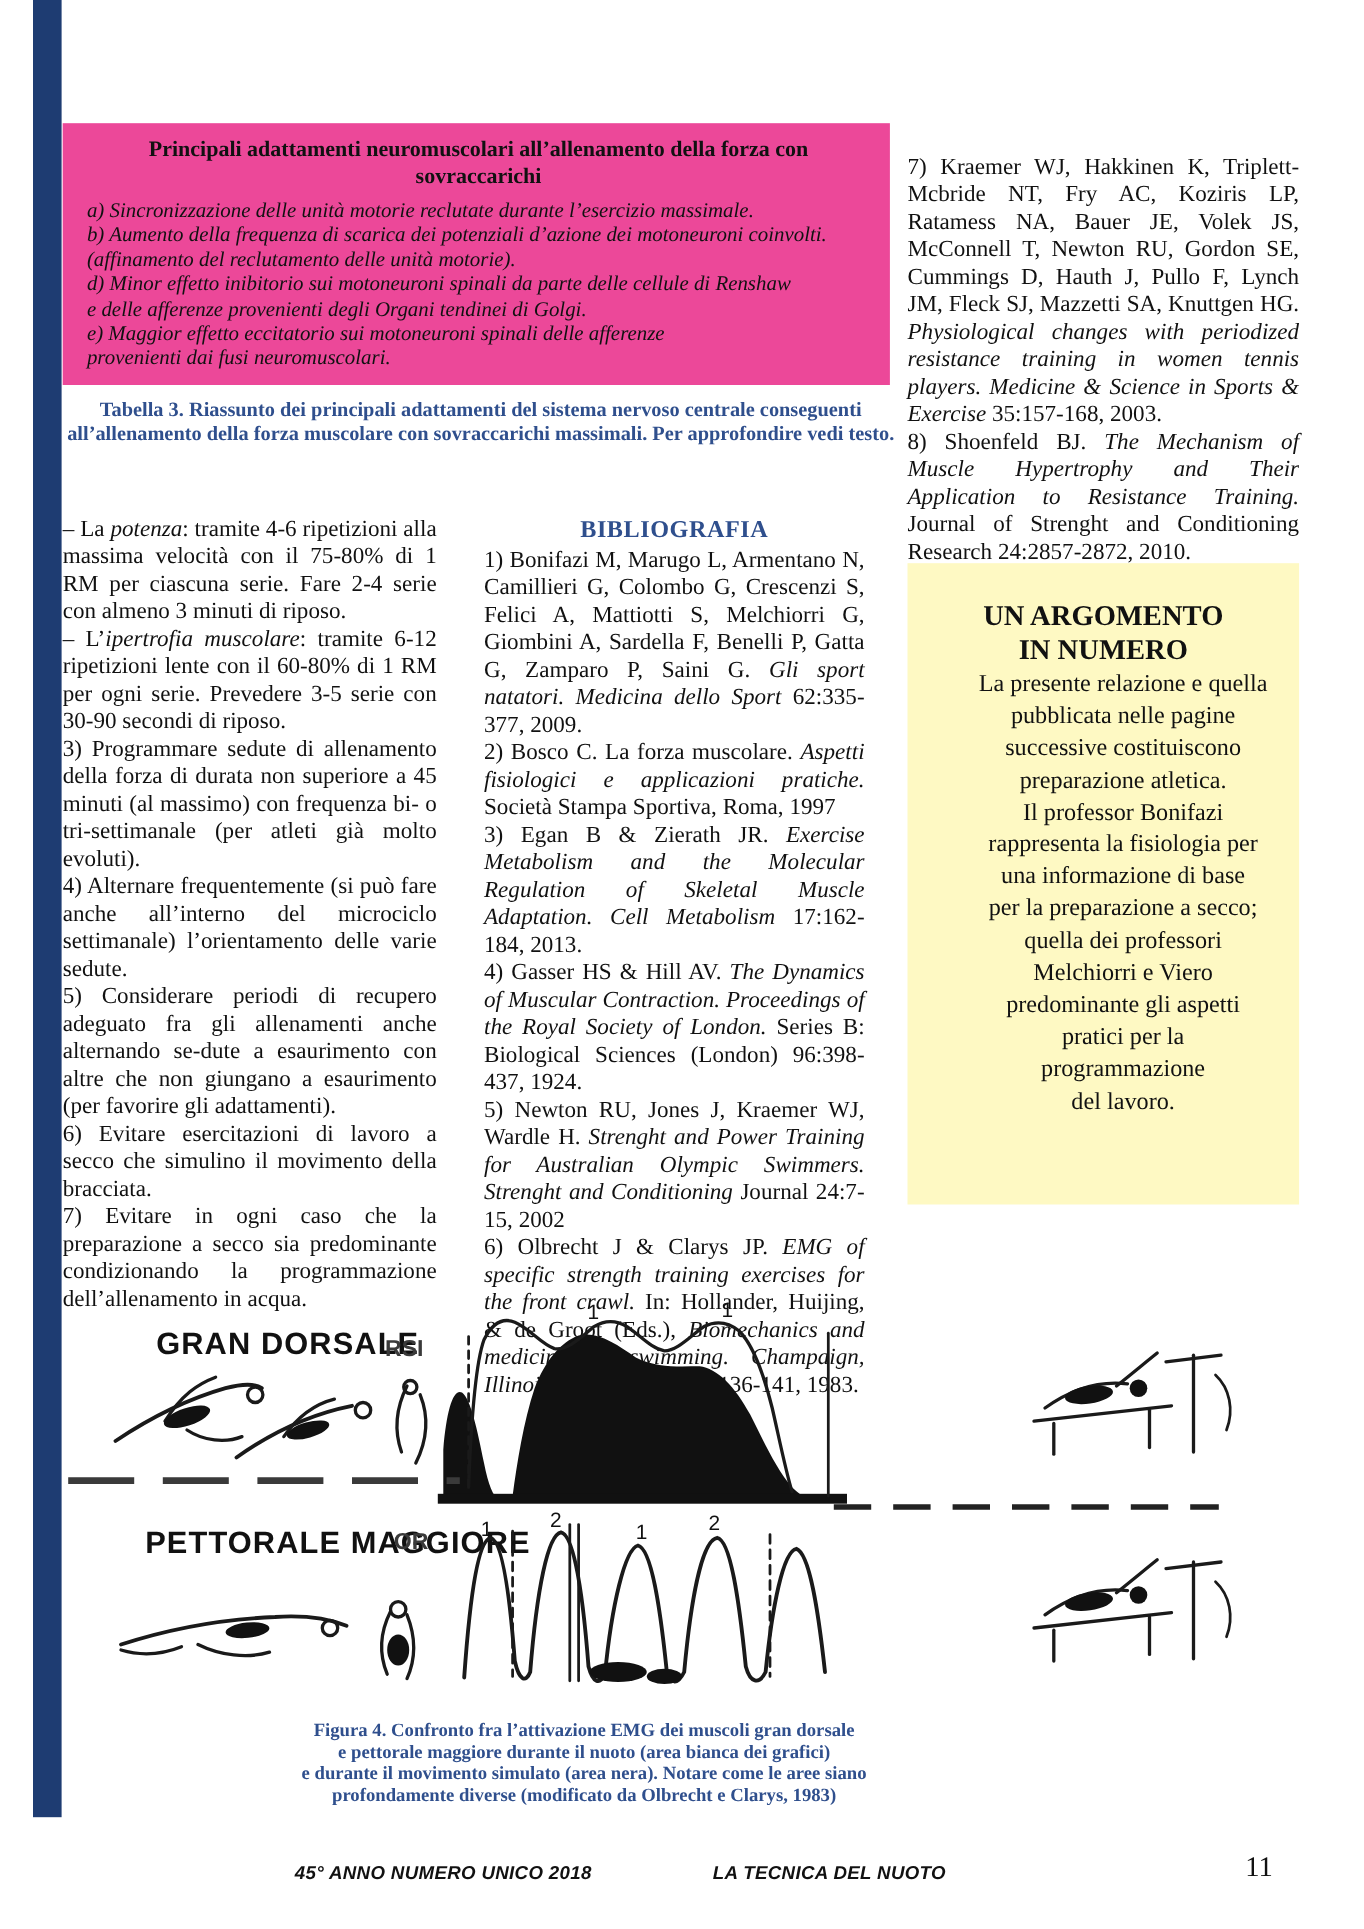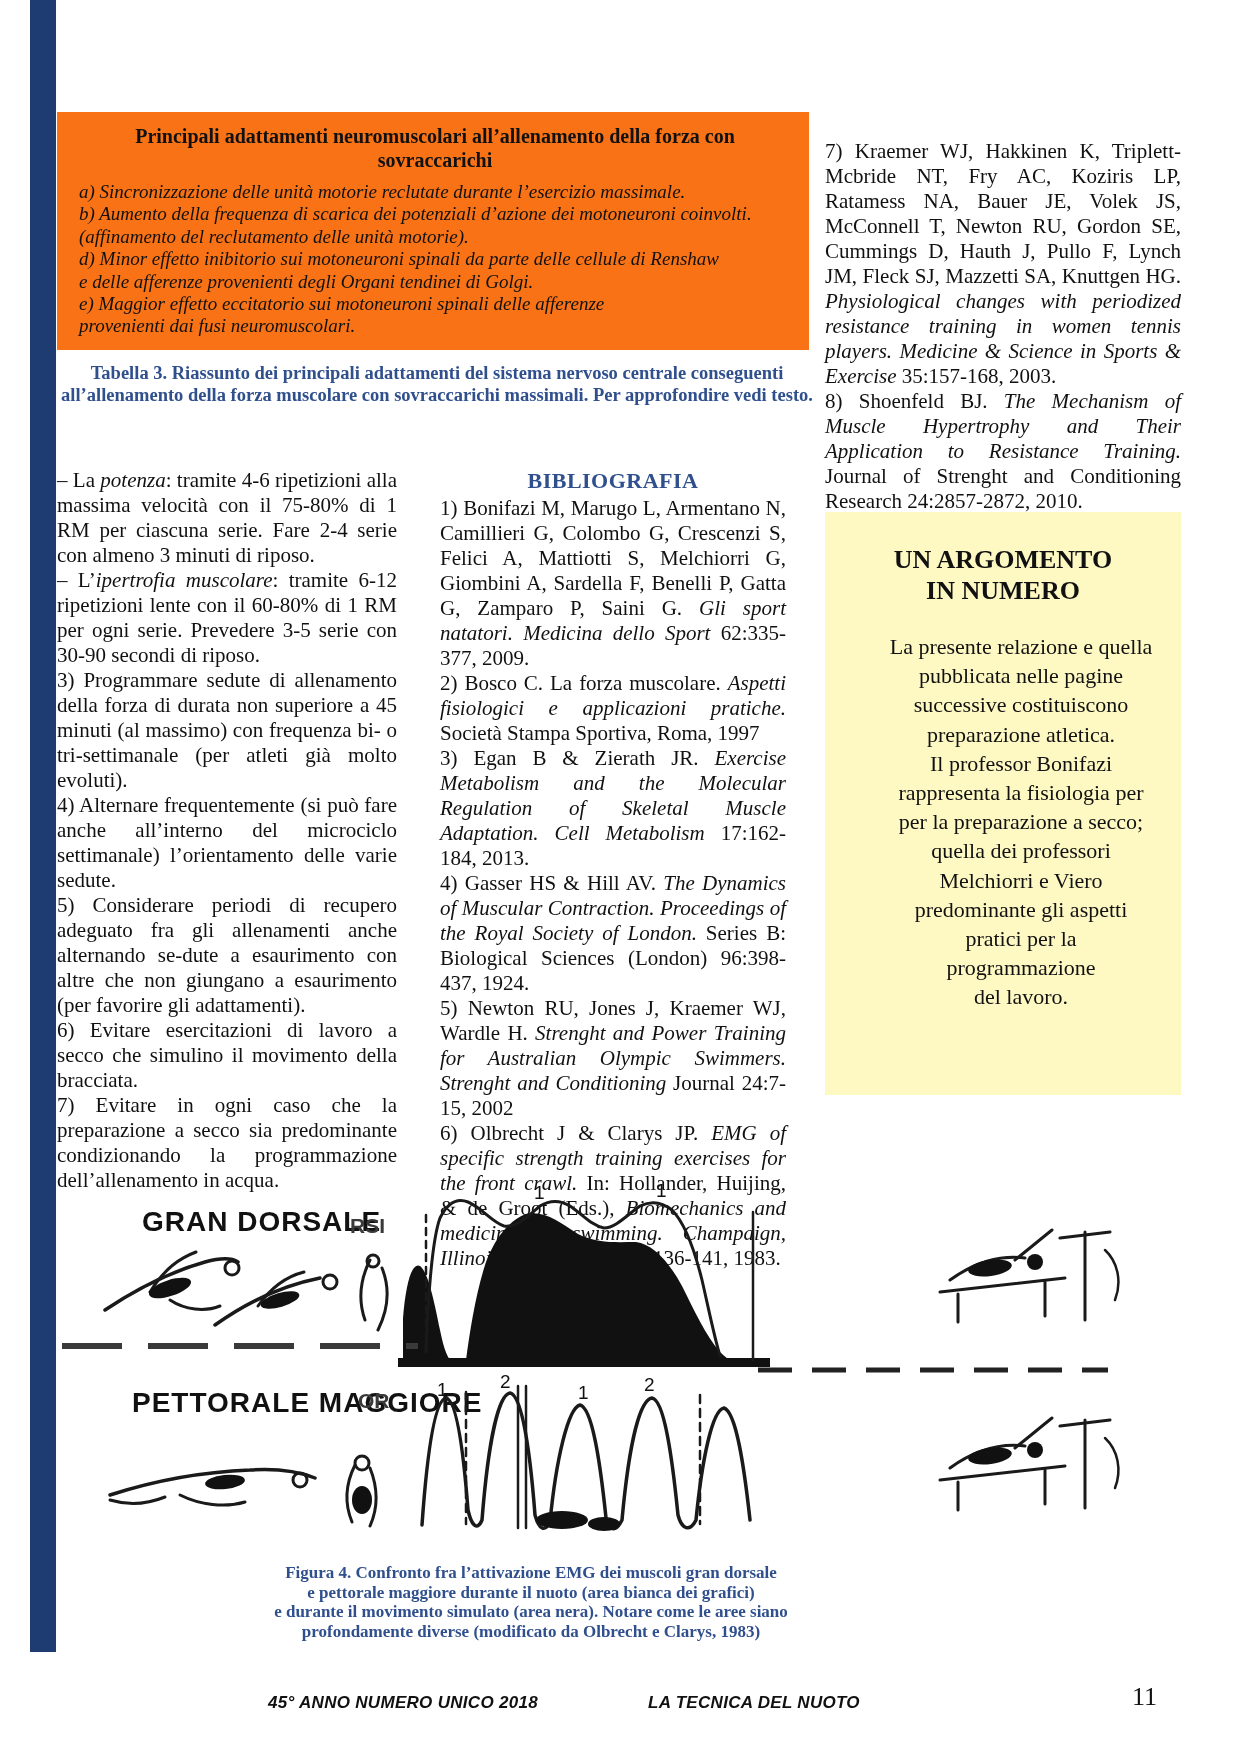--- a/index.html
+++ b/index.html
@@ -9,7 +9,7 @@
   
   .left-bar{left:30px;top:0;width:26px;height:1652px;background:#1e3c72;}
   
-  .t3-box{left:57px;top:112px;width:752px;height:238px;background:#f97316;box-sizing:border-box;padding:12px 18px 0 22px;}
+  .t3-box{left:57px;top:112px;width:752px;height:238px;background:#ec4899;box-sizing:border-box;padding:12px 18px 0 22px;}
   .t3-title{text-align:center;font-weight:bold;font-size:20px;line-height:24px;}
   .t3-lines{margin-top:9px;font-style:italic;font-size:19px;line-height:22.4px;}
   

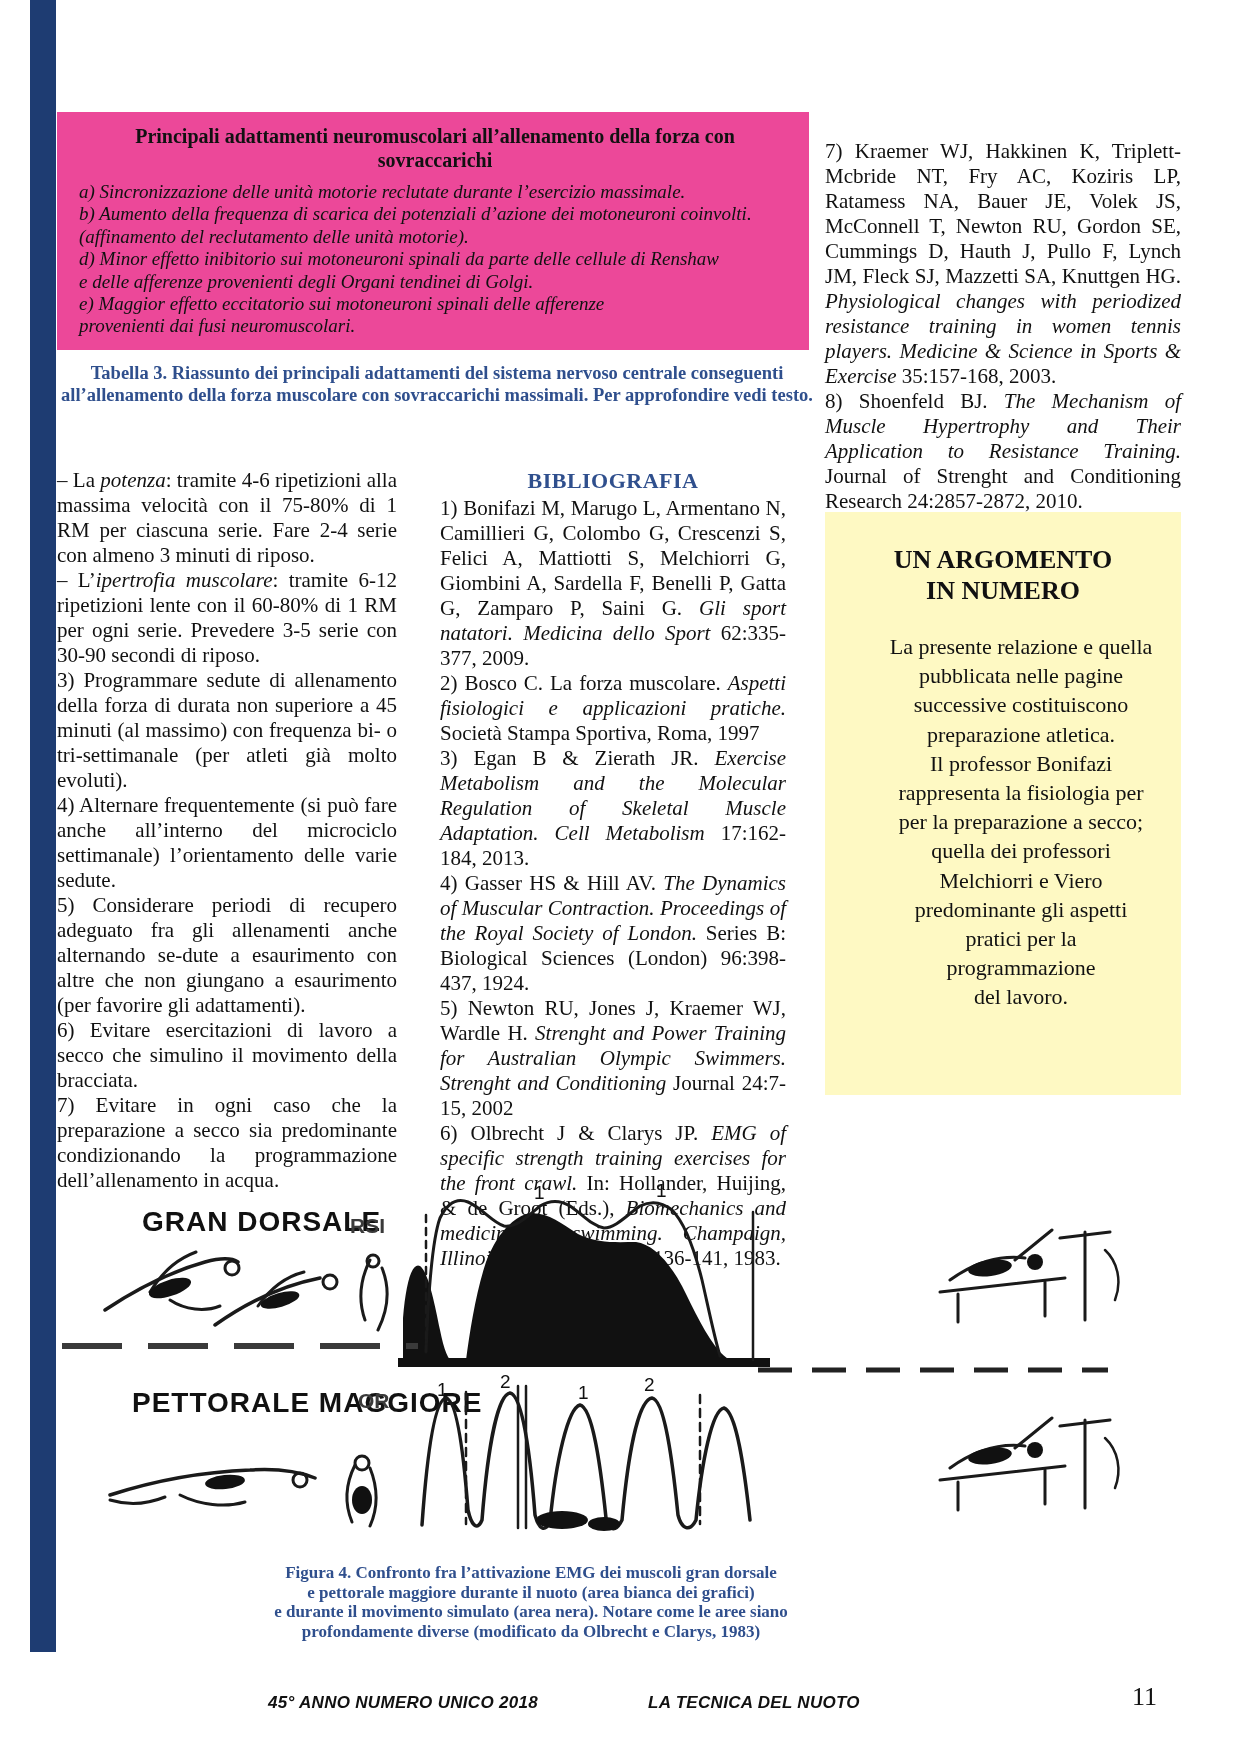--- a/index.html
+++ b/index.html
@@ -27,7 +27,7 @@
   
   .arg-box{left:825px;top:512px;width:356px;height:583px;background:#fef9c3;box-sizing:border-box;padding-top:32px;}
   .arg-title{text-align:center;font-weight:bold;font-size:26px;line-height:31px;}
-  .arg-body{margin-top:26px;text-align:center;font-size:22px;line-height:29.2px;padding-left:36px;}
+  .arg-body{text-align:center;font-size:22px;line-height:29.2px;padding-left:36px;}
   
   .fig-caption{left:176px;top:1563px;width:710px;text-align:center;color:#2f4f8d;font-weight:bold;
                font-size:17px;line-height:19.5px;}

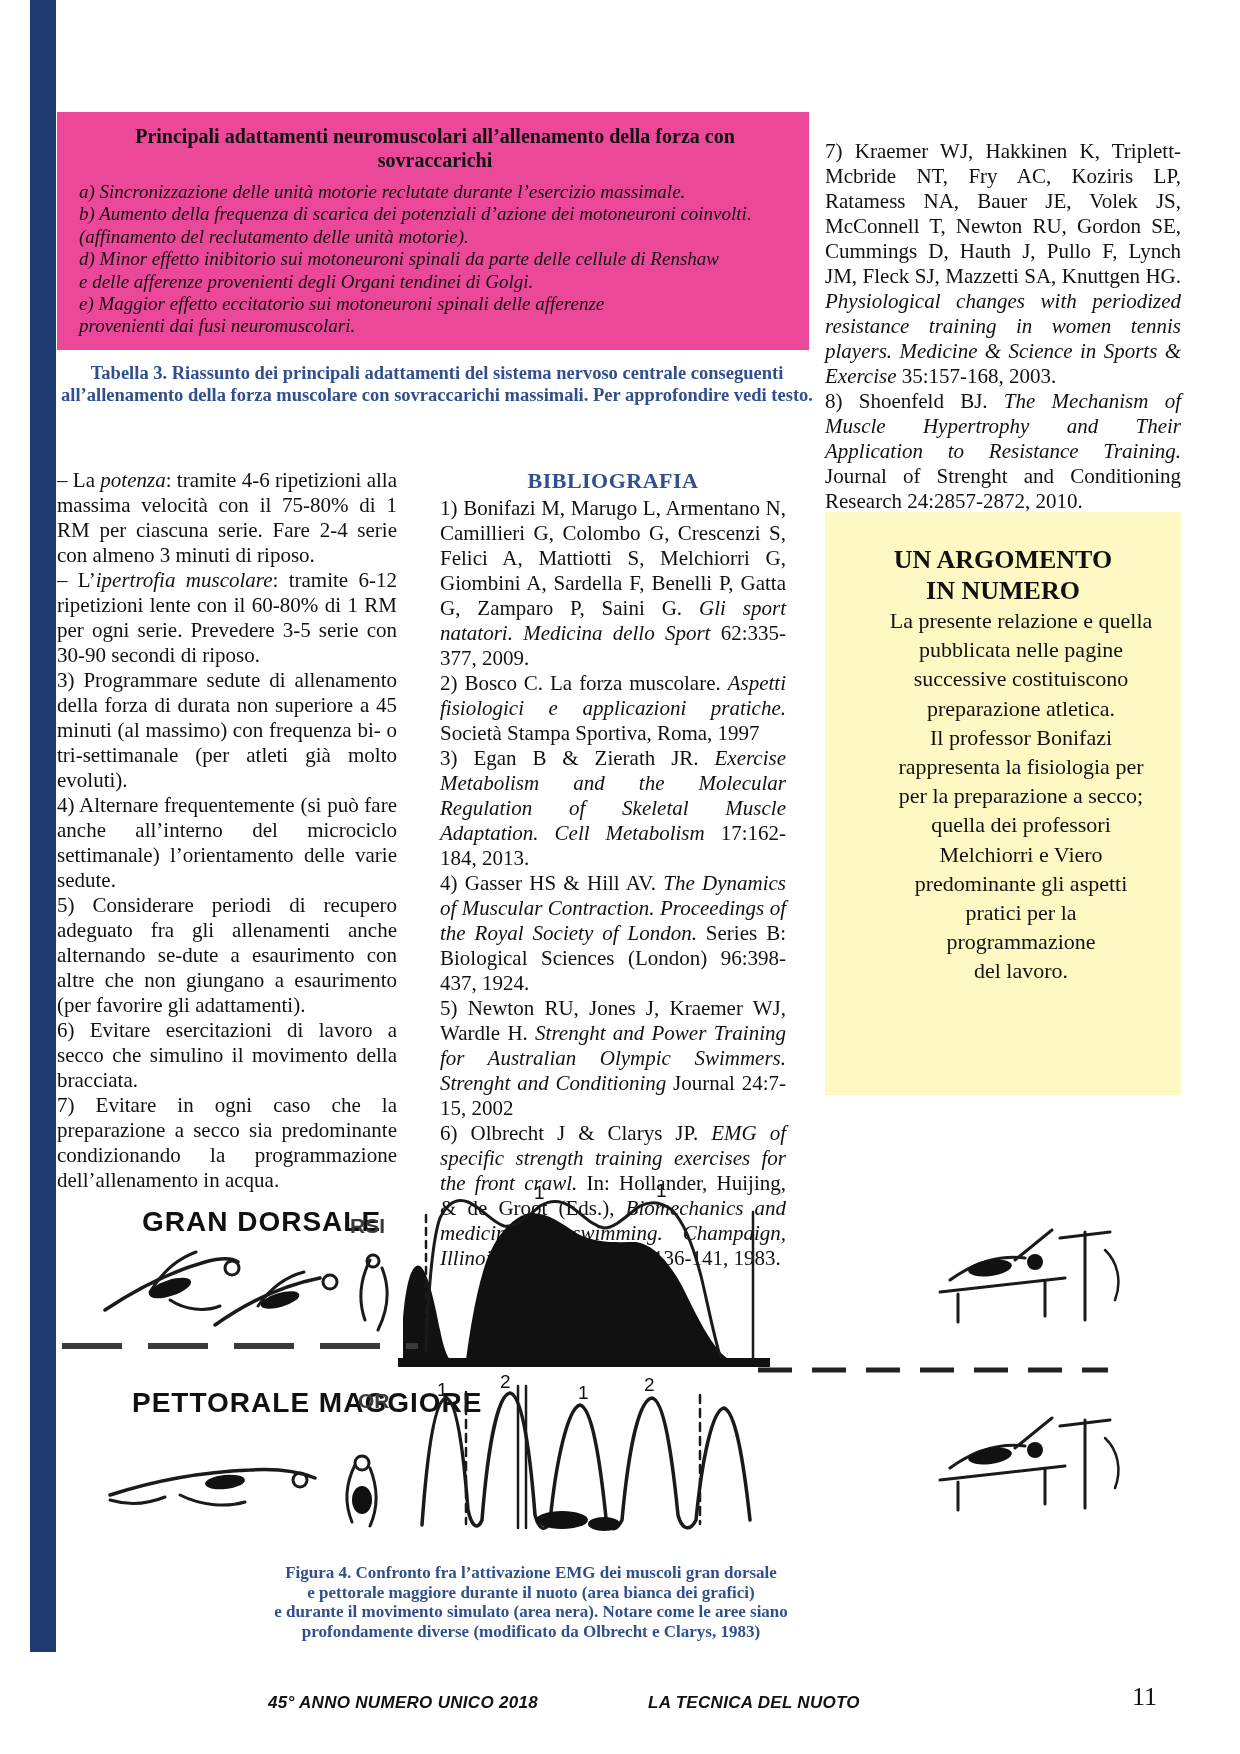--- a/index.html
+++ b/index.html
@@ -108,6 +108,7 @@
         <div>preparazione atletica.</div>
         <div>Il professor Bonifazi</div>
         <div>rappresenta la fisiologia per</div>
+        <div>una informazione di base</div>
         <div>per la preparazione a secco;</div>
         <div>quella dei professori</div>
         <div>Melchiorri e Viero</div>

